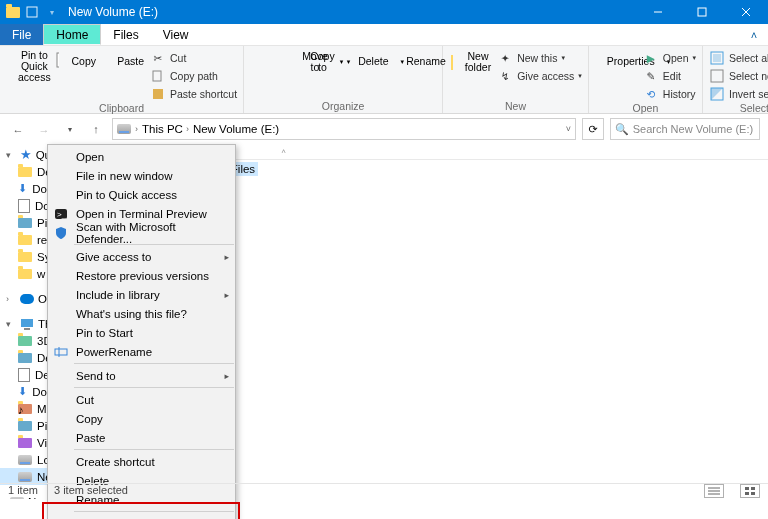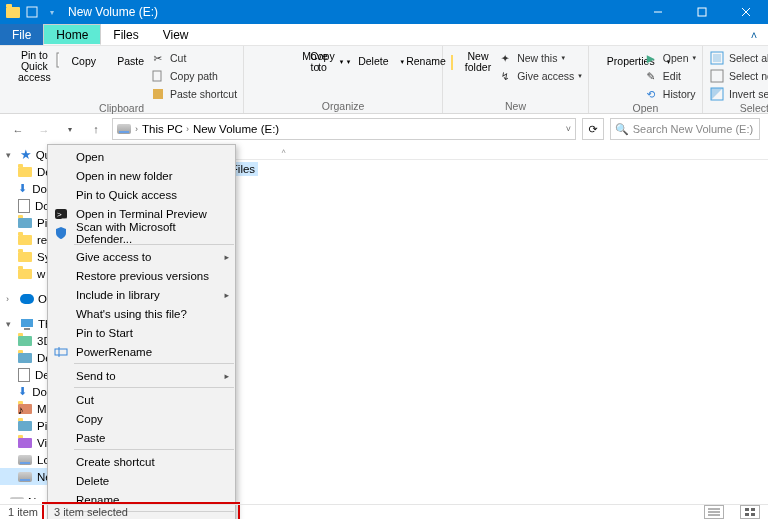--- a/index.html
+++ b/index.html
@@ -441,7 +441,7 @@
 
 <div class="ctxmenu" style="top:144px;" id="ctx">
     <div class="mi">Open</div>
-    <div class="mi">Open in new folder</div>
+    <div class="mi">File in new window</div>
     <div class="mi">Pin to Quick access</div>
     <div class="mi">Open in Terminal Preview<span class="mico">
         <svg width="14" height="14">

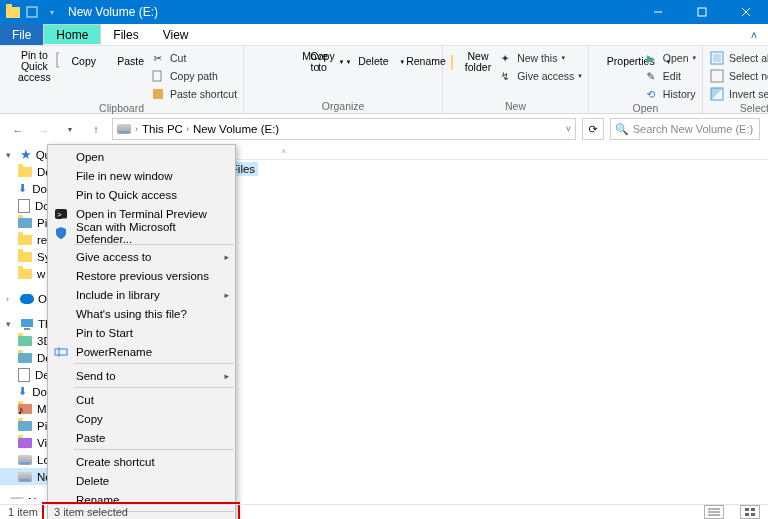--- a/index.html
+++ b/index.html
@@ -77,7 +77,7 @@
   .ctx-highlight { position:absolute; border:2px solid #d40000; pointer-events:none;}
 
   
-  .status { position:absolute; bottom:0; left:0; right:0; height:15px; border-top:1px solid #e5e5e5; display:flex; align-items:center; font-size:11px; color:#444; padding:0 8px; gap:16px;}
+  .status { position:absolute; bottom:0; left:0; right:0; height:36px; border-top:1px solid #e5e5e5; display:flex; font-size:11px; color:#444; padding:0 8px; gap:16px;}
   .status .spacer{flex:1;}
   .status .viewbtn{width:20px;height:14px;border:1px solid #b0b0b0;display:flex;align-items:center;justify-content:center;}
 </style>

